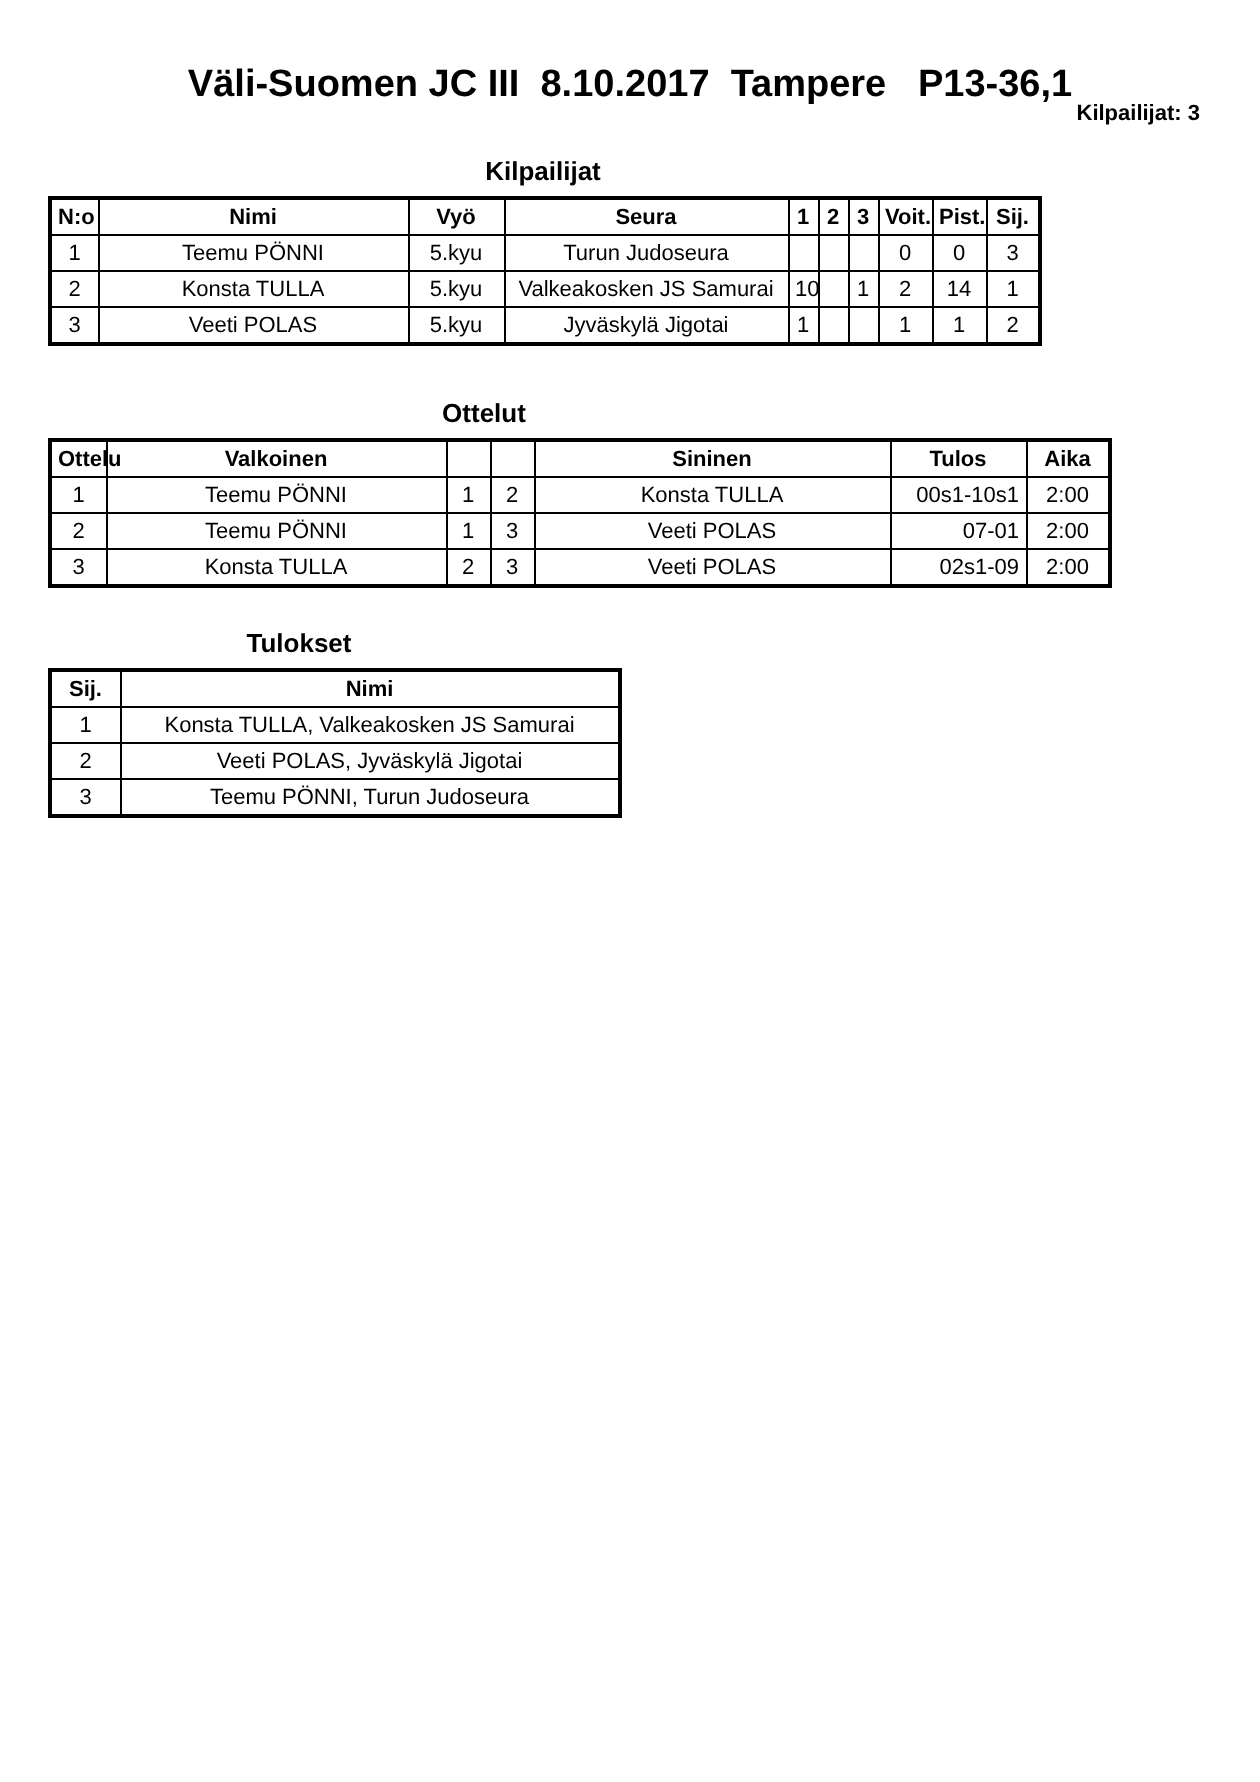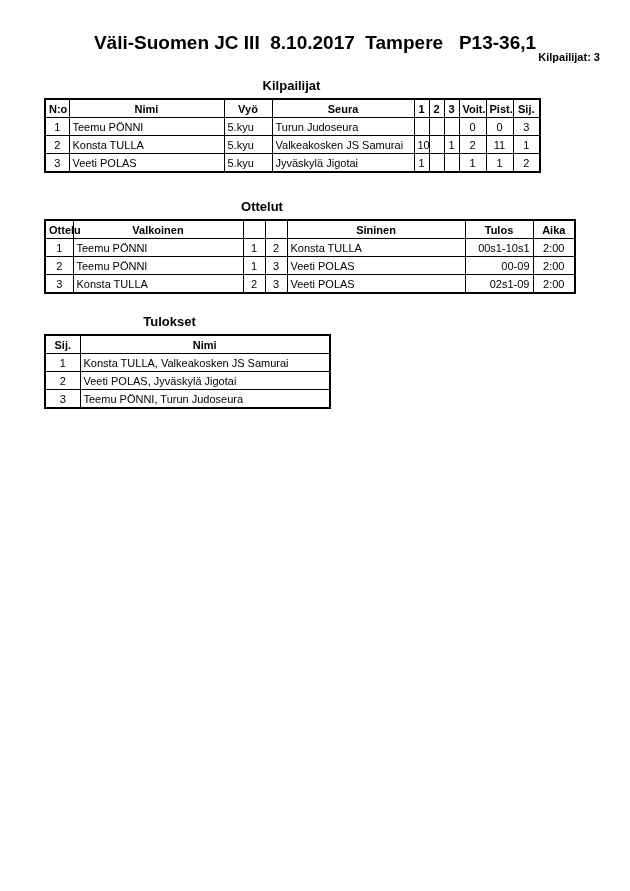--- a/index.html
+++ b/index.html
@@ -29,7 +29,7 @@
     font-weight: bold;
   }
   .section {
-    margin-left: 44px;
+    margin-left: 24px;
   }
   .section-heading {
     text-align: center;

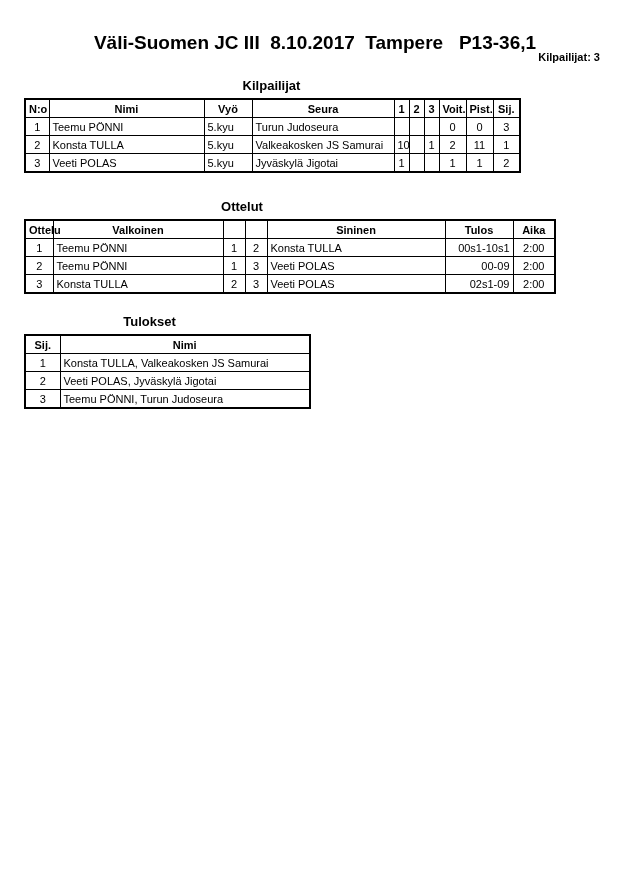--- a/index.html
+++ b/index.html
@@ -63,7 +63,7 @@
   }
   th.al { text-align: left; }
   td.c { text-align: center; }
-  td.l { text-align: left; }
+  td.l { text-align: center; }
   td.r { text-align: right; }
   .t-kilpailijat { width: 495px; }
   .t-ottelut    { width: 530px; }

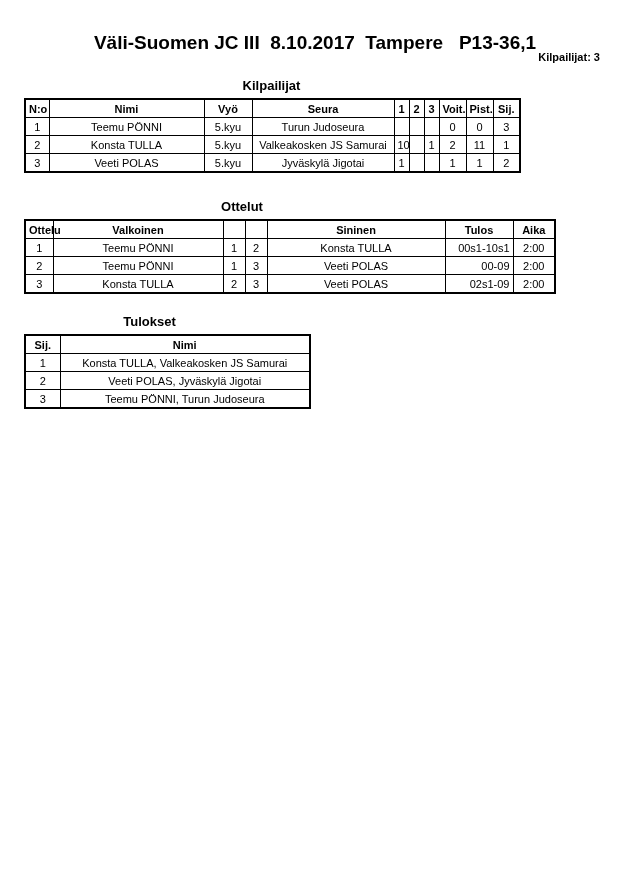--- a/index.html
+++ b/index.html
@@ -126,7 +126,7 @@
         <td class="c"></td>
         <td class="c">1</td>
         <td class="c">2</td>
-        <td class="c">11</td>
+        <td class="c">14</td>
         <td class="c">1</td>
       </tr>
       <tr>

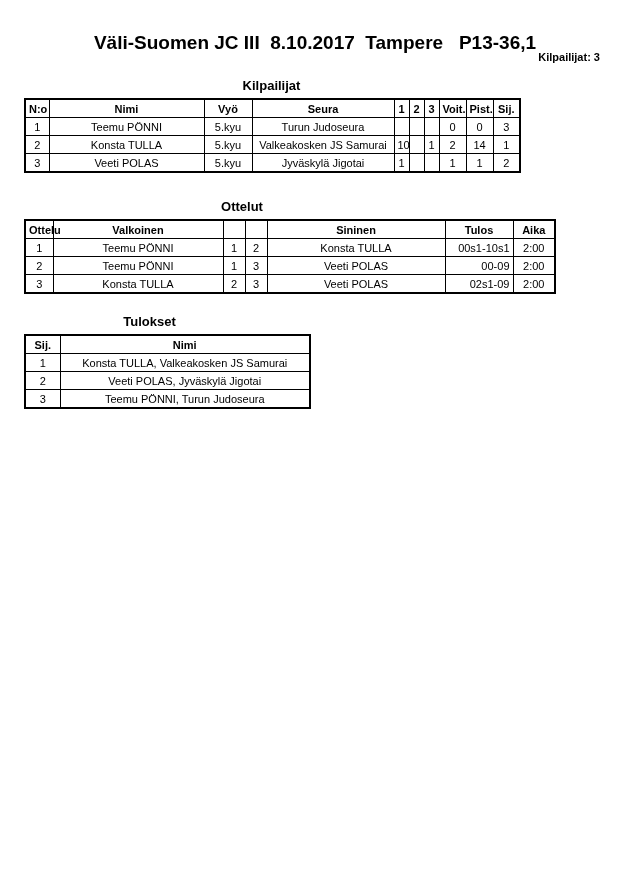--- a/index.html
+++ b/index.html
@@ -184,7 +184,7 @@
         <td class="c">1</td>
         <td class="c">3</td>
         <td class="l">Veeti POLAS</td>
-        <td class="r">00-09</td>
+        <td class="r">07-01</td>
         <td class="c">2:00</td>
       </tr>
       <tr>

